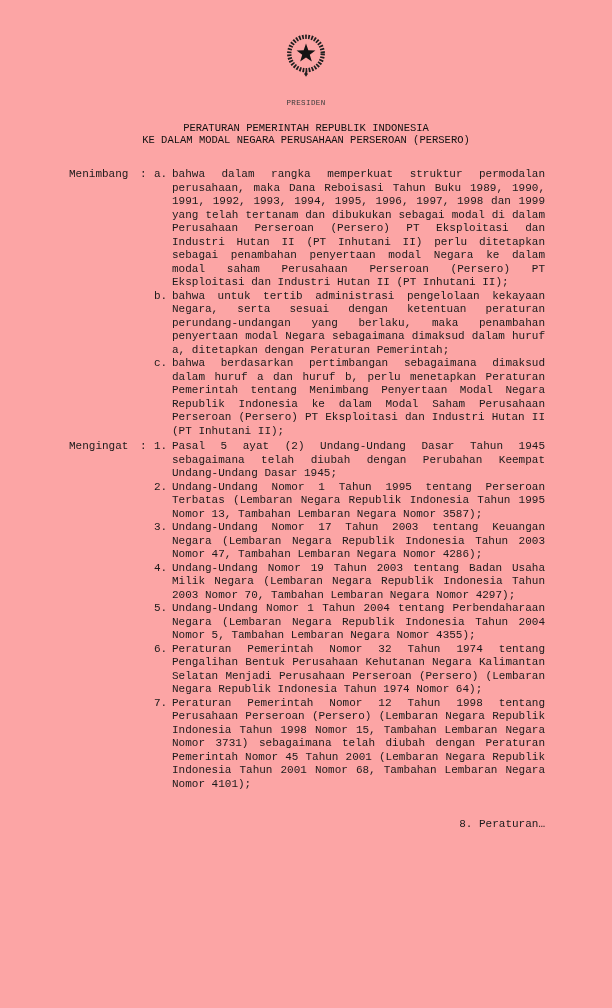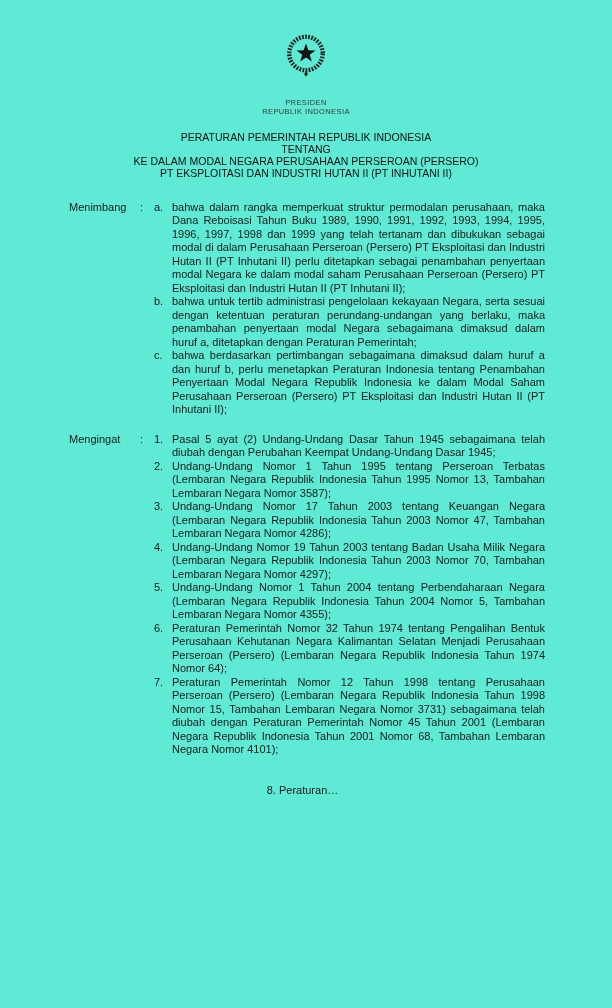--- a/index.html
+++ b/index.html
@@ -9,9 +9,9 @@
     width: 612px;
     height: 1008px;
     margin: 0 auto;
-    background: #5eead4;
+    background: #fca5a5;
     color: #1a1a1a;
-    font-family: Liberation Sans, sans-serif;
+    font-family: Liberation Mono, monospace;
     font-size: 11px;
     line-height: 13.5px;
     overflow: hidden;

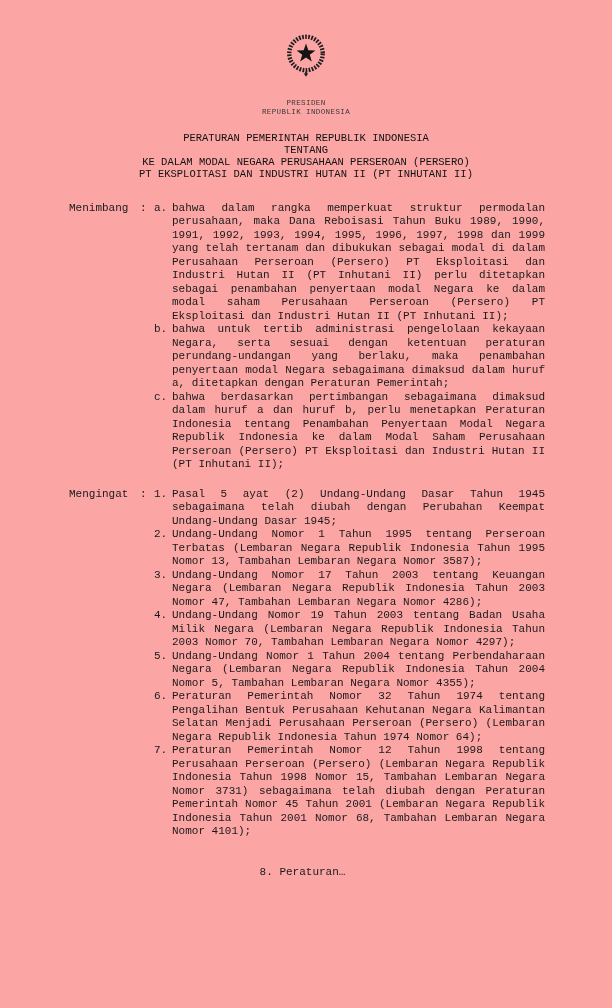--- a/index.html
+++ b/index.html
@@ -83,7 +83,6 @@
       <polygon fill="#1f1f1f" points="50,74.5 53,79 50,83.5 47,79"></polygon>
     </svg>
     <div class="lh-line first">PRESIDEN</div>
-    <div class="lh-line">REPUBLIK INDONESIA</div>
   </header>
 
   <div class="doc-title">

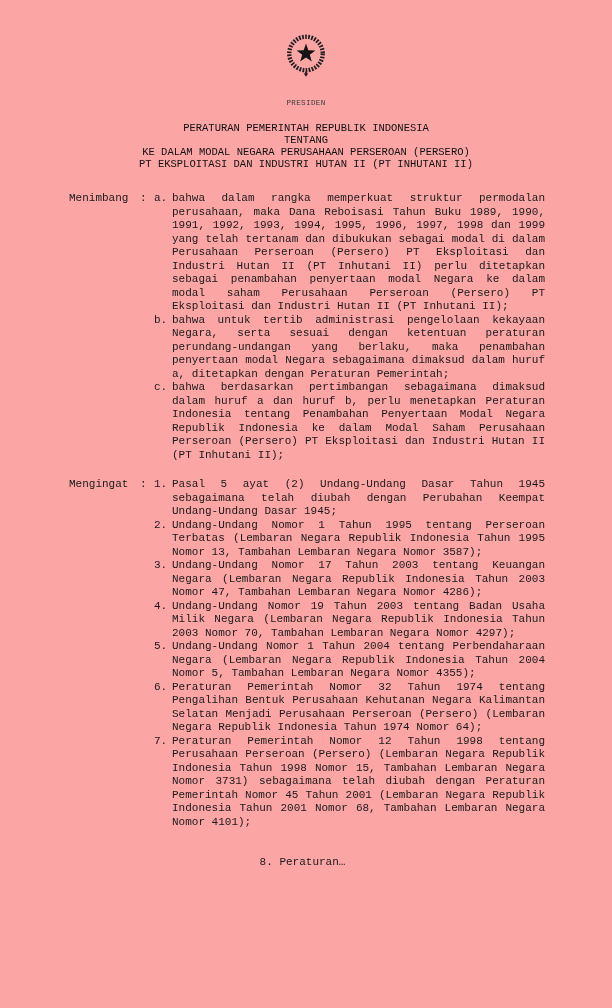--- a/index.html
+++ b/index.html
@@ -87,7 +87,6 @@
 
   <div class="doc-title">
     <div>PERATURAN PEMERINTAH REPUBLIK INDONESIA</div>
-    <div>TENTANG</div>
     <div>KE DALAM MODAL NEGARA PERUSAHAAN PERSEROAN (PERSERO)</div>
     <div>PT EKSPLOITASI DAN INDUSTRI HUTAN II (PT INHUTANI II)</div>
   </div>

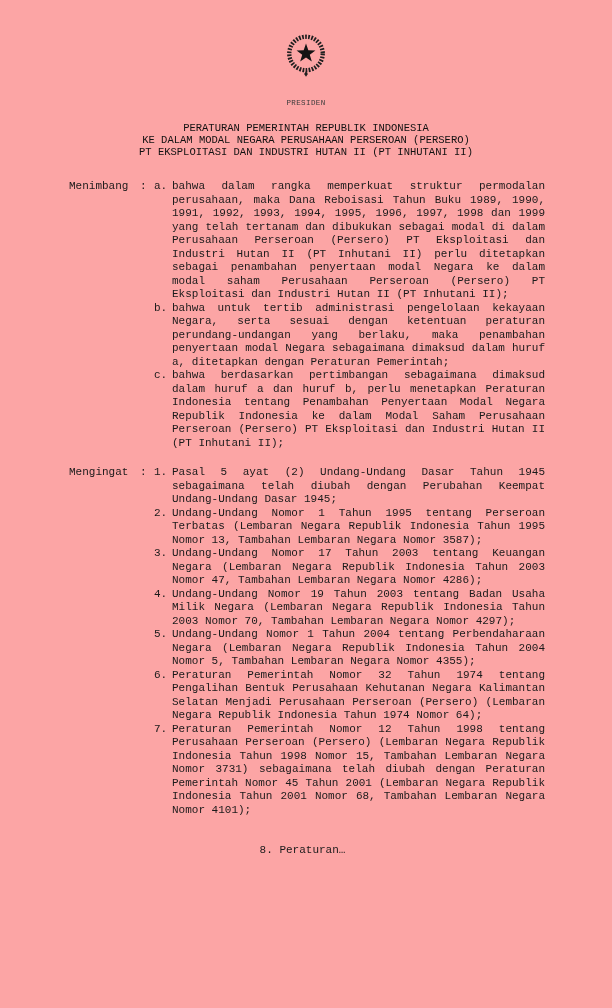--- a/index.html
+++ b/index.html
@@ -88,7 +88,6 @@
   <div class="doc-title">
     <div>PERATURAN PEMERINTAH REPUBLIK INDONESIA</div>
     <div>KE DALAM MODAL NEGARA PERUSAHAAN PERSEROAN (PERSERO)</div>
-    <div>PT EKSPLOITASI DAN INDUSTRI HUTAN II (PT INHUTANI II)</div>
   </div>
 
 

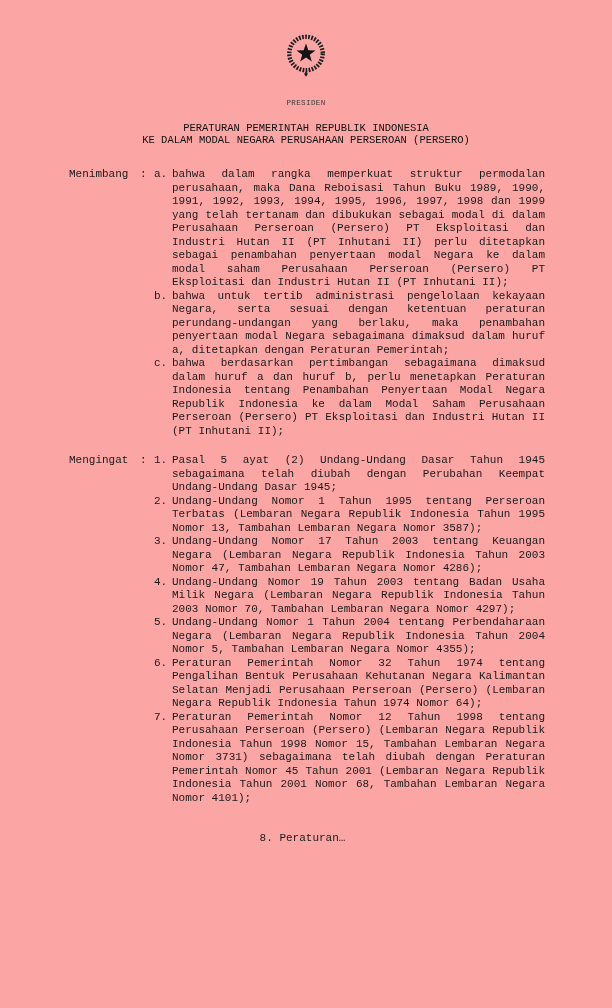--- a/index.html
+++ b/index.html
@@ -105,7 +105,7 @@
       </div>
       <div class="item">
         <div class="item-marker">c.</div>
-        <div class="item-text">bahwa berdasarkan pertimbangan sebagaimana dimaksud dalam huruf a dan huruf b, perlu menetapkan Peraturan Indonesia tentang Penambahan Penyertaan Modal Negara Republik Indonesia ke dalam Modal Saham Perusahaan Perseroan (Persero) PT Eksploitasi dan Industri Hutan II (PT Inhutani II);</div>
+        <div class="item-text">bahwa berdasarkan pertimbangan sebagaimana dimaksud dalam huruf a dan huruf b, perlu menetapkan Peraturan Pemerintah tentang Menimbang Penyertaan Modal Negara Republik Indonesia ke dalam Modal Saham Perusahaan Perseroan (Persero) PT Eksploitasi dan Industri Hutan II (PT Inhutani II);</div>
       </div>
     </div>
   </section>

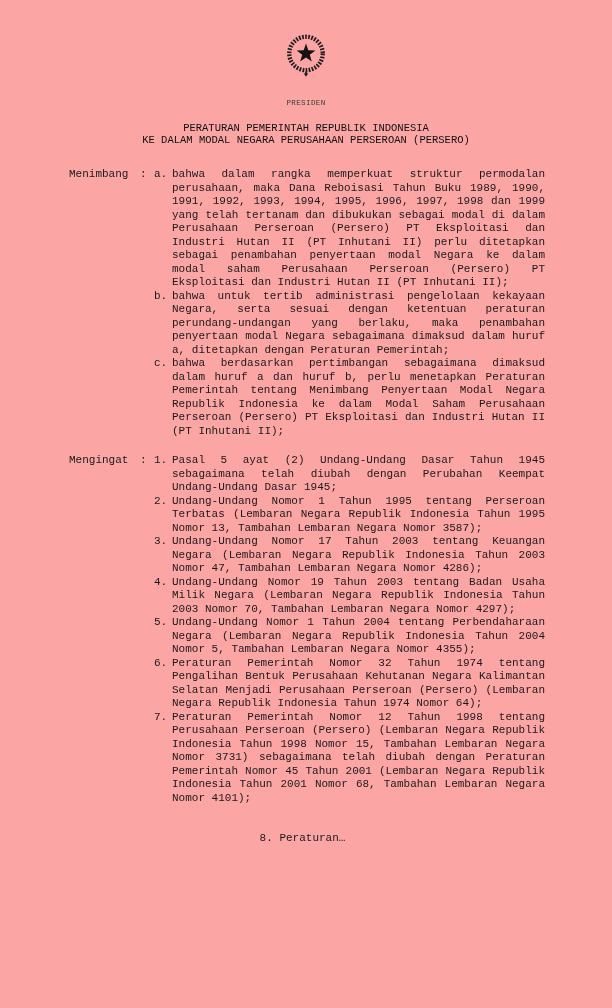--- a/index.html
+++ b/index.html
@@ -52,7 +52,7 @@
     margin: 0 67px 0 60px;
   }
   .clause-1 { margin-top: 22px; }
-  .clause-2 { margin-top: 16px; }
+  .clause-2 { margin-top: 2px; }
   .clause-label { white-space: nowrap; padding-left: 9px; }
   .clause-colon { text-align: left; }
   .item {

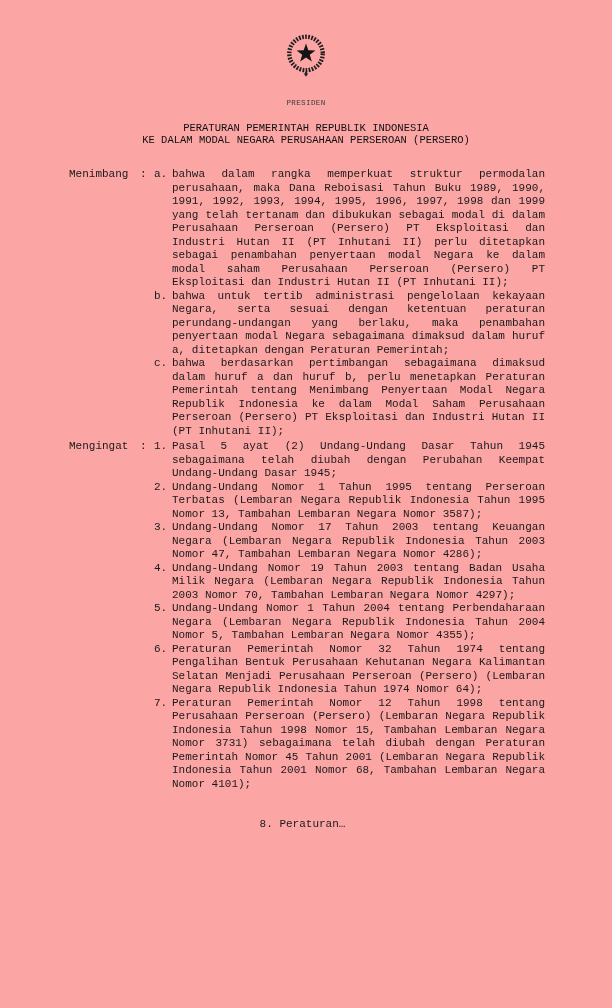--- a/index.html
+++ b/index.html
@@ -67,7 +67,7 @@
   }
   .catchword {
     margin: 27px 67px 0 60px;
-    text-align: center;
+    text-align: right;
     font-size: 11px;
   }
 </style>

